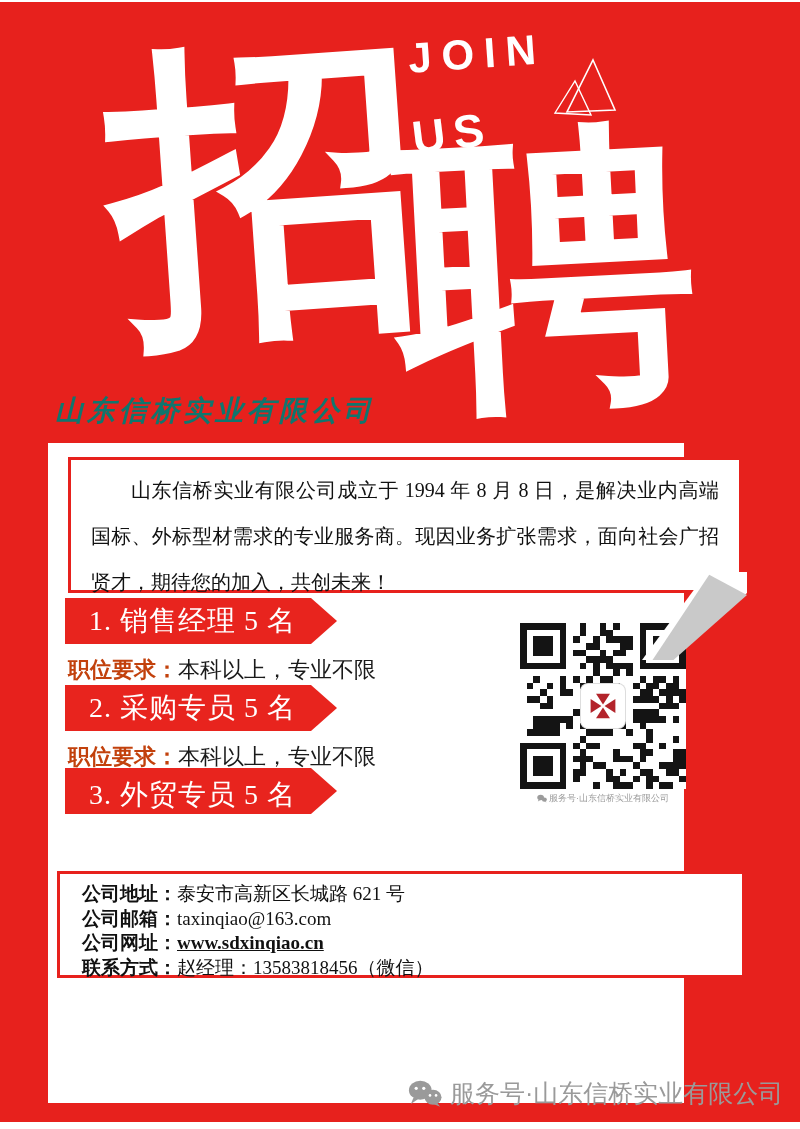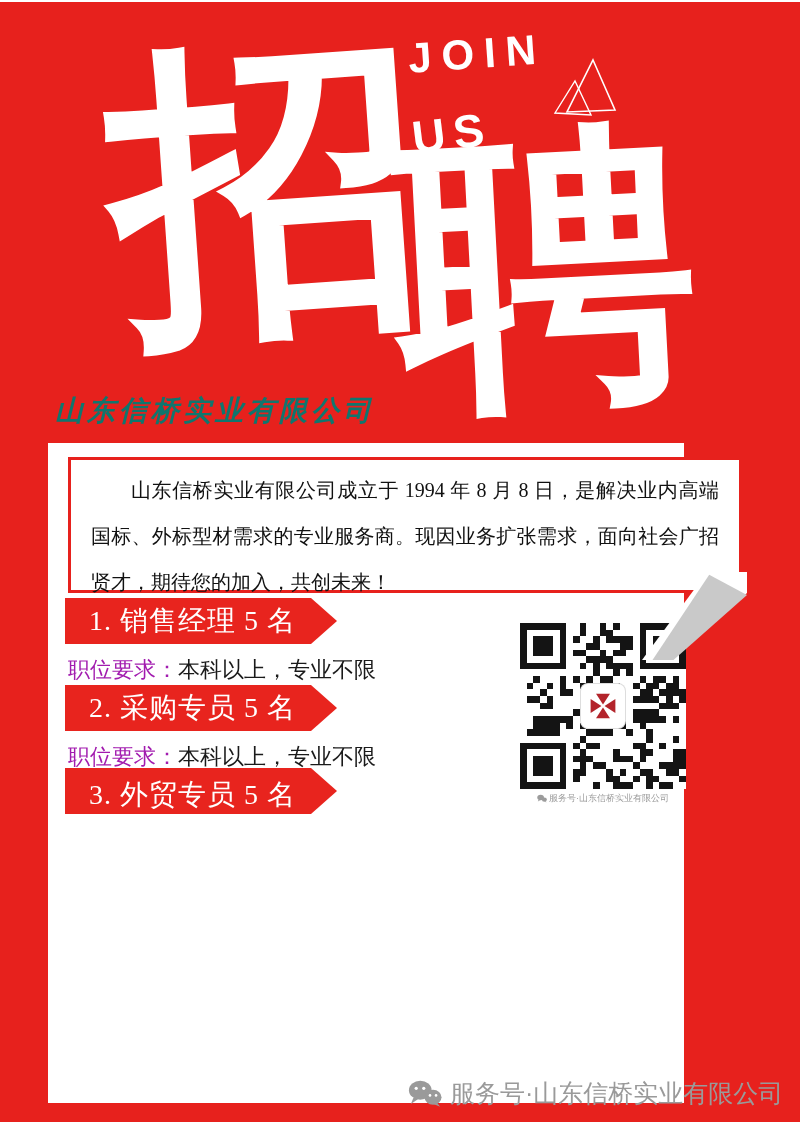--- a/index.html
+++ b/index.html
@@ -37,7 +37,7 @@
   .banner-1{top:155px;} .banner-2{top:242px;} .banner-3{top:325px;align-items:flex-end;}
   .job-req{position:absolute;left:20px;font-size:22px;white-space:nowrap;color:#1a1a1a;}
   .req-1{top:212px;} .req-2{top:299px;} .req-3{top:379px;}
-  .req-label{color:#a21caf;font-weight:normal;}
+  .req-label{color:#c2410c;font-weight:bold;}
   
   .qr-wrap{position:absolute;left:472px;top:180px;width:166px;height:166px;background:#fff;}
   .qr-grid{position:absolute;inset:0;display:grid;

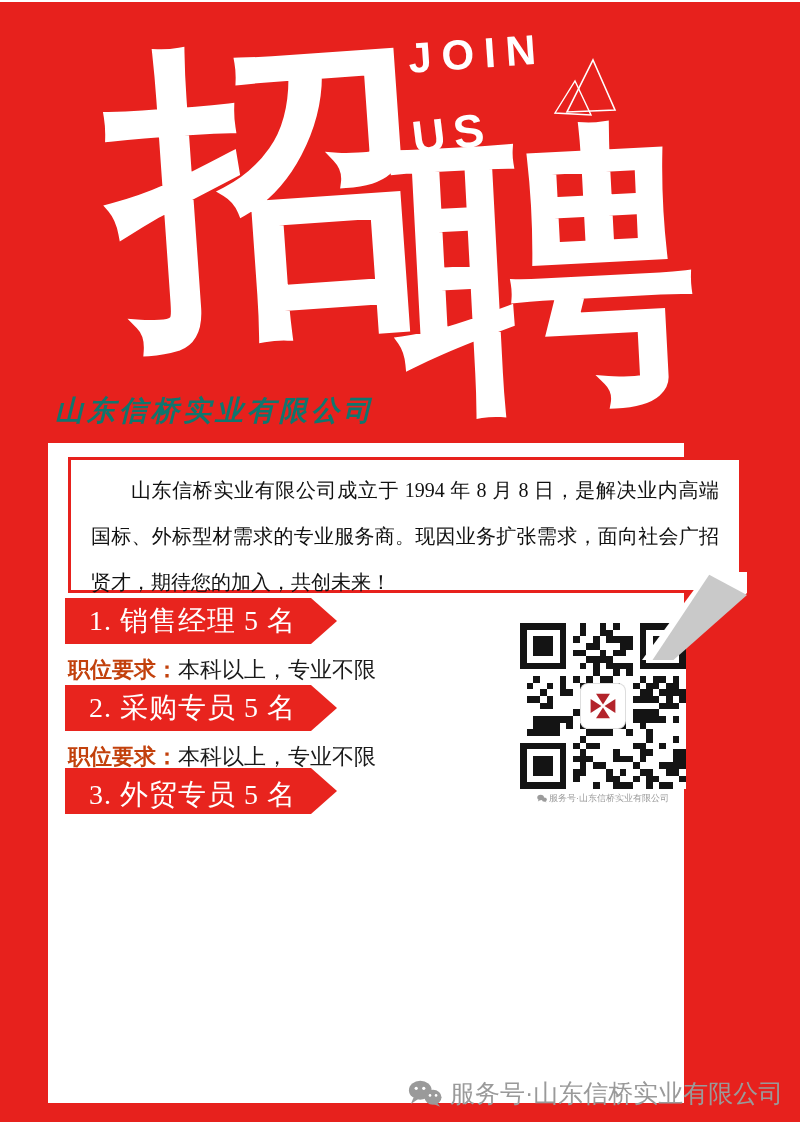--- a/index.html
+++ b/index.html
@@ -761,6 +761,20 @@
       </svg><span>服务号·山东信桥实业有限公司</span>
     </div>
 
+    <div class="contact-box">
+      <div class="contact-row">
+        <span class="contact-label">公司地址：</span><span class="contact-value">泰安市高新区长城路 621 号</span>
+      </div>
+      <div class="contact-row">
+        <span class="contact-label">公司邮箱：</span><span class="contact-value">taxinqiao@163.com</span>
+      </div>
+      <div class="contact-row">
+        <span class="contact-label">公司网址：</span><span class="contact-value u">www.sdxinqiao.cn</span>
+      </div>
+      <div class="contact-row">
+        <span class="contact-label">联系方式：</span><span class="contact-value">赵经理：13583818456（微信）</span>
+      </div>
+    </div>
 
   </div>
 

